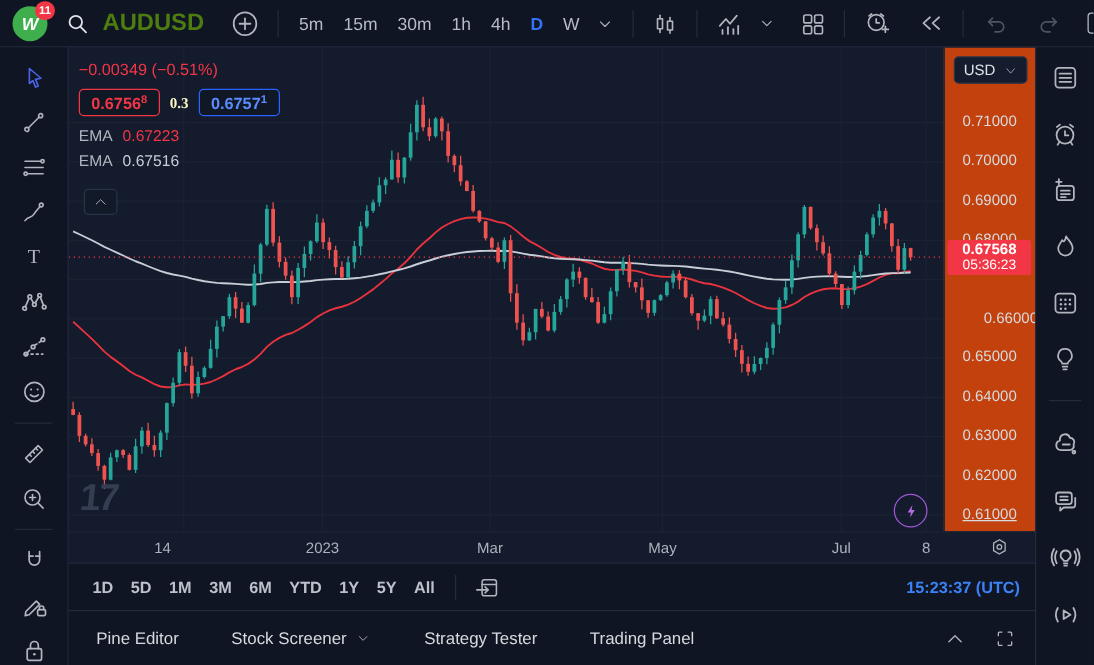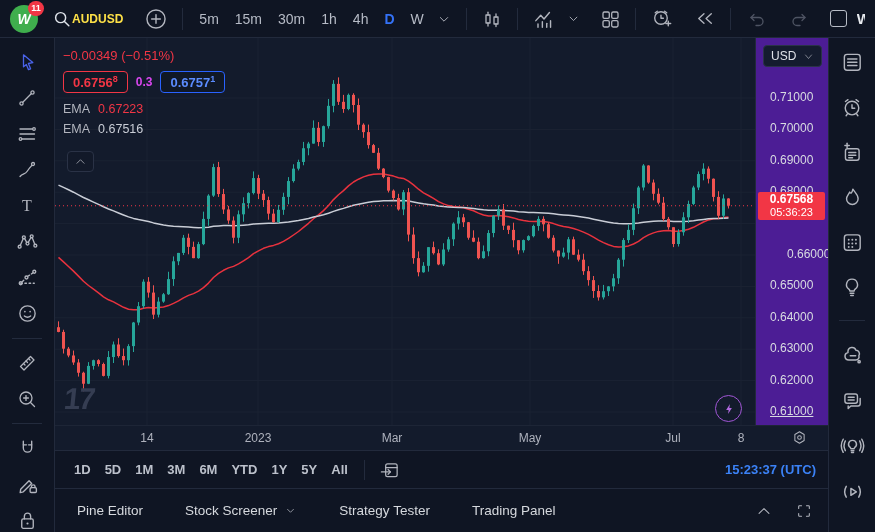--- a/index.html
+++ b/index.html
@@ -13,7 +13,7 @@
         display:flex;align-items:center;justify-content:center;color:#fff;font-weight:bold;font-style:italic;font-size:14px;}
   .logo .badge{position:absolute;top:-4px;right:-6px;min-width:16px;height:15px;border-radius:8px;background:#f23645;
         color:#fff;font-size:9px;font-style:normal;display:flex;align-items:center;justify-content:center;padding:0 3px;font-weight:bold;}
-  .sym{display:flex;align-items:center;gap:0;margin-left:14px;font-weight:bold;font-size:12px;color:#fde047;cursor:pointer;}
+  .sym{display:flex;align-items:center;gap:10px;margin-left:14px;font-weight:bold;font-size:19px;color:#4d7c0f;cursor:pointer;}
   .tb-div{width:1px;height:22px;background:#232b3d;margin:0 9px;flex:0 0 auto;}
   .tf-list{display:flex;align-items:center;gap:2px;}
   .tf{padding:4px 7px;font-size:14px;color:#b6bbc6;cursor:pointer;border-radius:4px;}

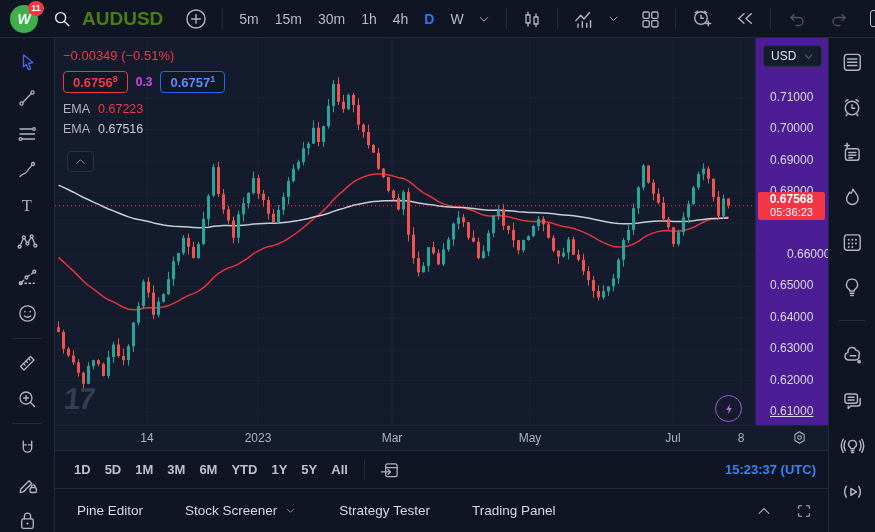--- a/index.html
+++ b/index.html
@@ -53,7 +53,7 @@
   .bolt-btn{position:absolute;left:660px;top:357px;width:27px;height:27px;border:1.5px solid #a156d6;border-radius:50%;
       display:flex;align-items:center;justify-content:center;cursor:pointer;z-index:3;}
   
-  .paxis{position:absolute;left:700px;top:0;width:73px;height:387px;border-left:1px solid #222a3c;background:#4c1d95;z-index:2;}
+  .paxis{position:absolute;left:700px;top:0;width:73px;height:387px;border-left:1px solid #222a3c;background:#c2410c;z-index:2;}
   .usd-btn{position:absolute;left:7px;top:7px;padding:3px 7px;border:1px solid #2a3348;border-radius:4px;font-size:12px;
       color:#dfe2e8;display:flex;align-items:center;gap:7px;cursor:pointer;background:#141c2e;}
   .plabel{position:absolute;left:14px;font-size:12px;color:#d8dbe1;}

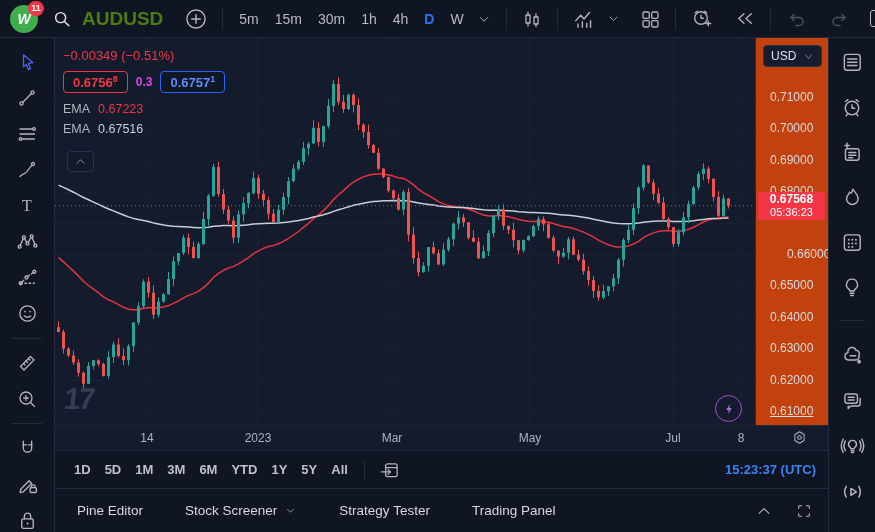--- a/index.html
+++ b/index.html
@@ -43,7 +43,7 @@
   .qbox sup{font-size:9px;}
   .qbox.sell{border-color:#f23645;color:#f23645;}
   .qbox.buy{border-color:#2962ff;color:#5b8cff;}
-  .spread{font-size:12px;font-weight:bold;color:#d946ef;}
+  .spread{font-size:12px;font-weight:bold;color:#fef9c3;font-family:Liberation Serif, serif;}
   .ema-row{display:flex;gap:8px;font-size:12.5px;margin-bottom:6px;color:#b2b5be;}
   .ema-row .v1{color:#f23645;}
   .ema-row .v2{color:#c9cdd6;}

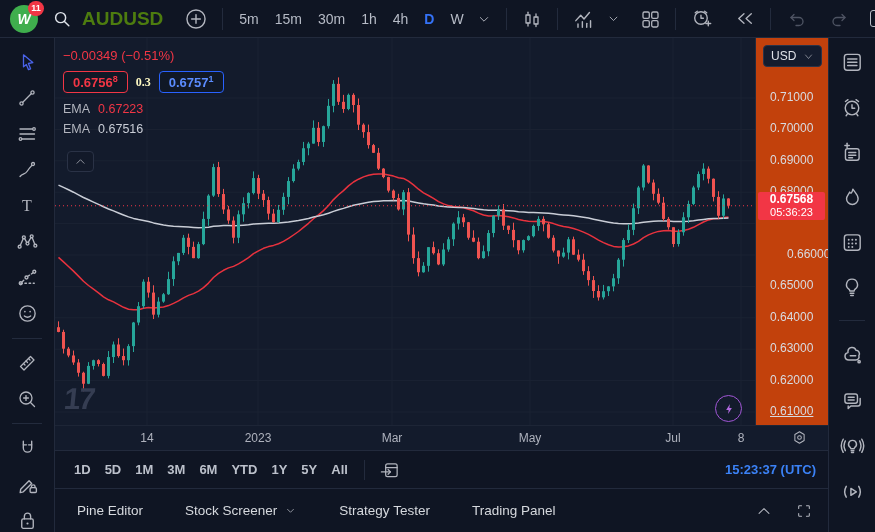--- a/index.html
+++ b/index.html
@@ -737,7 +737,7 @@
 
     <div class="taxis">
       <div id="time-labels">
-          <span class="tlabel" style="left: 92px;">14</span>
+          <span class="tlabel" style="left: 75px;">14</span>
           <span class="tlabel" style="left: 203px;">2023</span>
           <span class="tlabel" style="left: 337px;">Mar</span>
           <span class="tlabel" style="left: 475px;">May</span>

